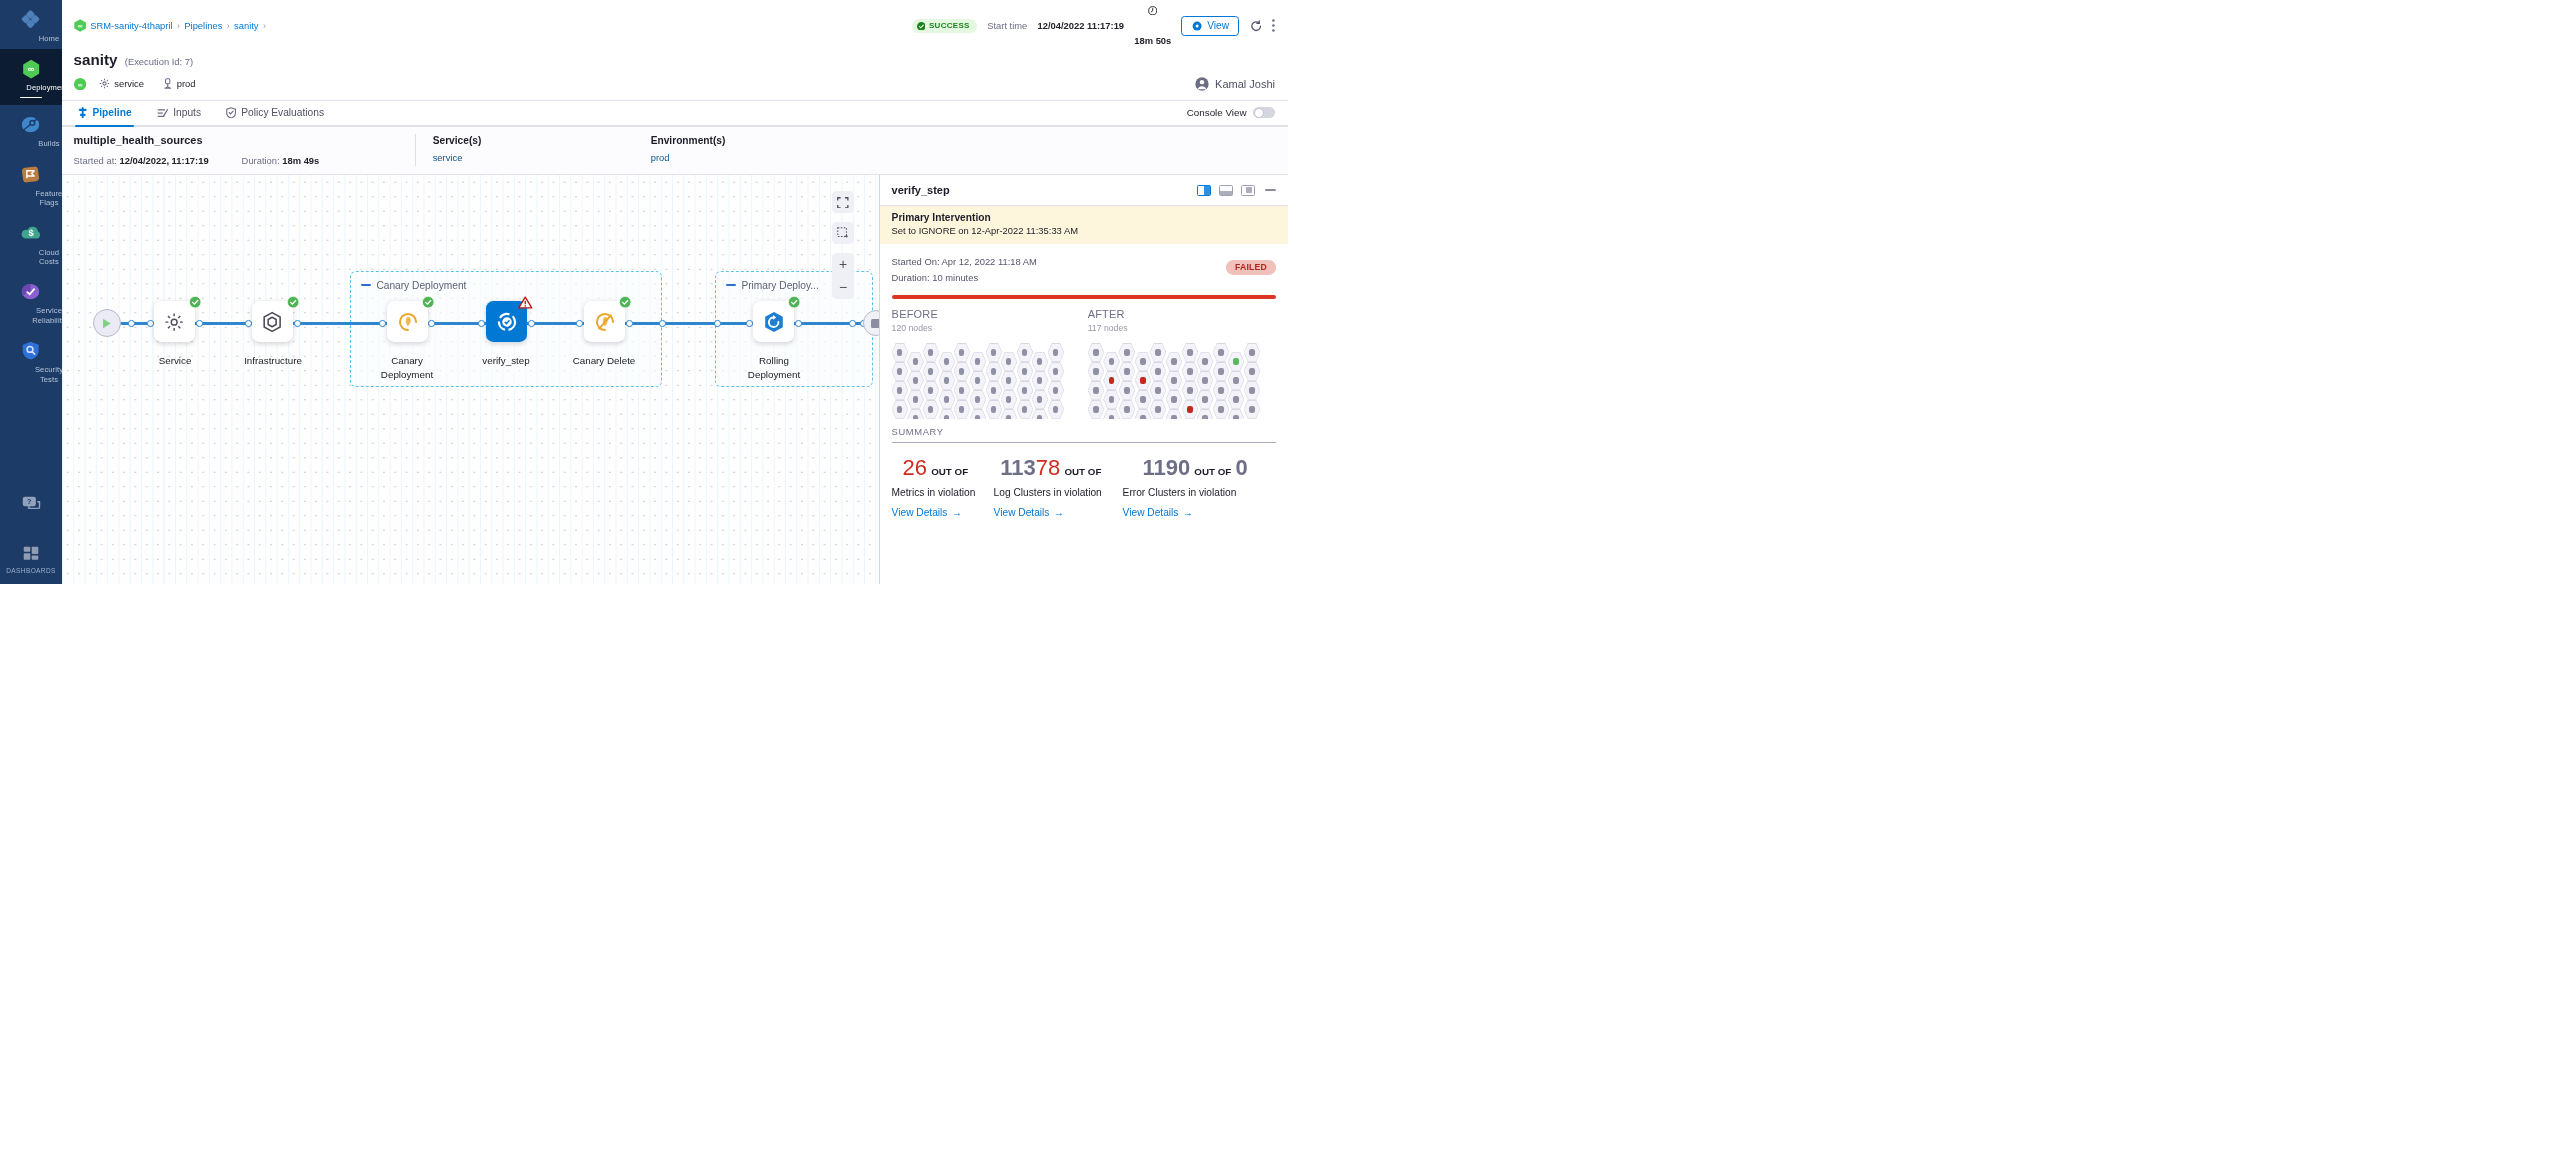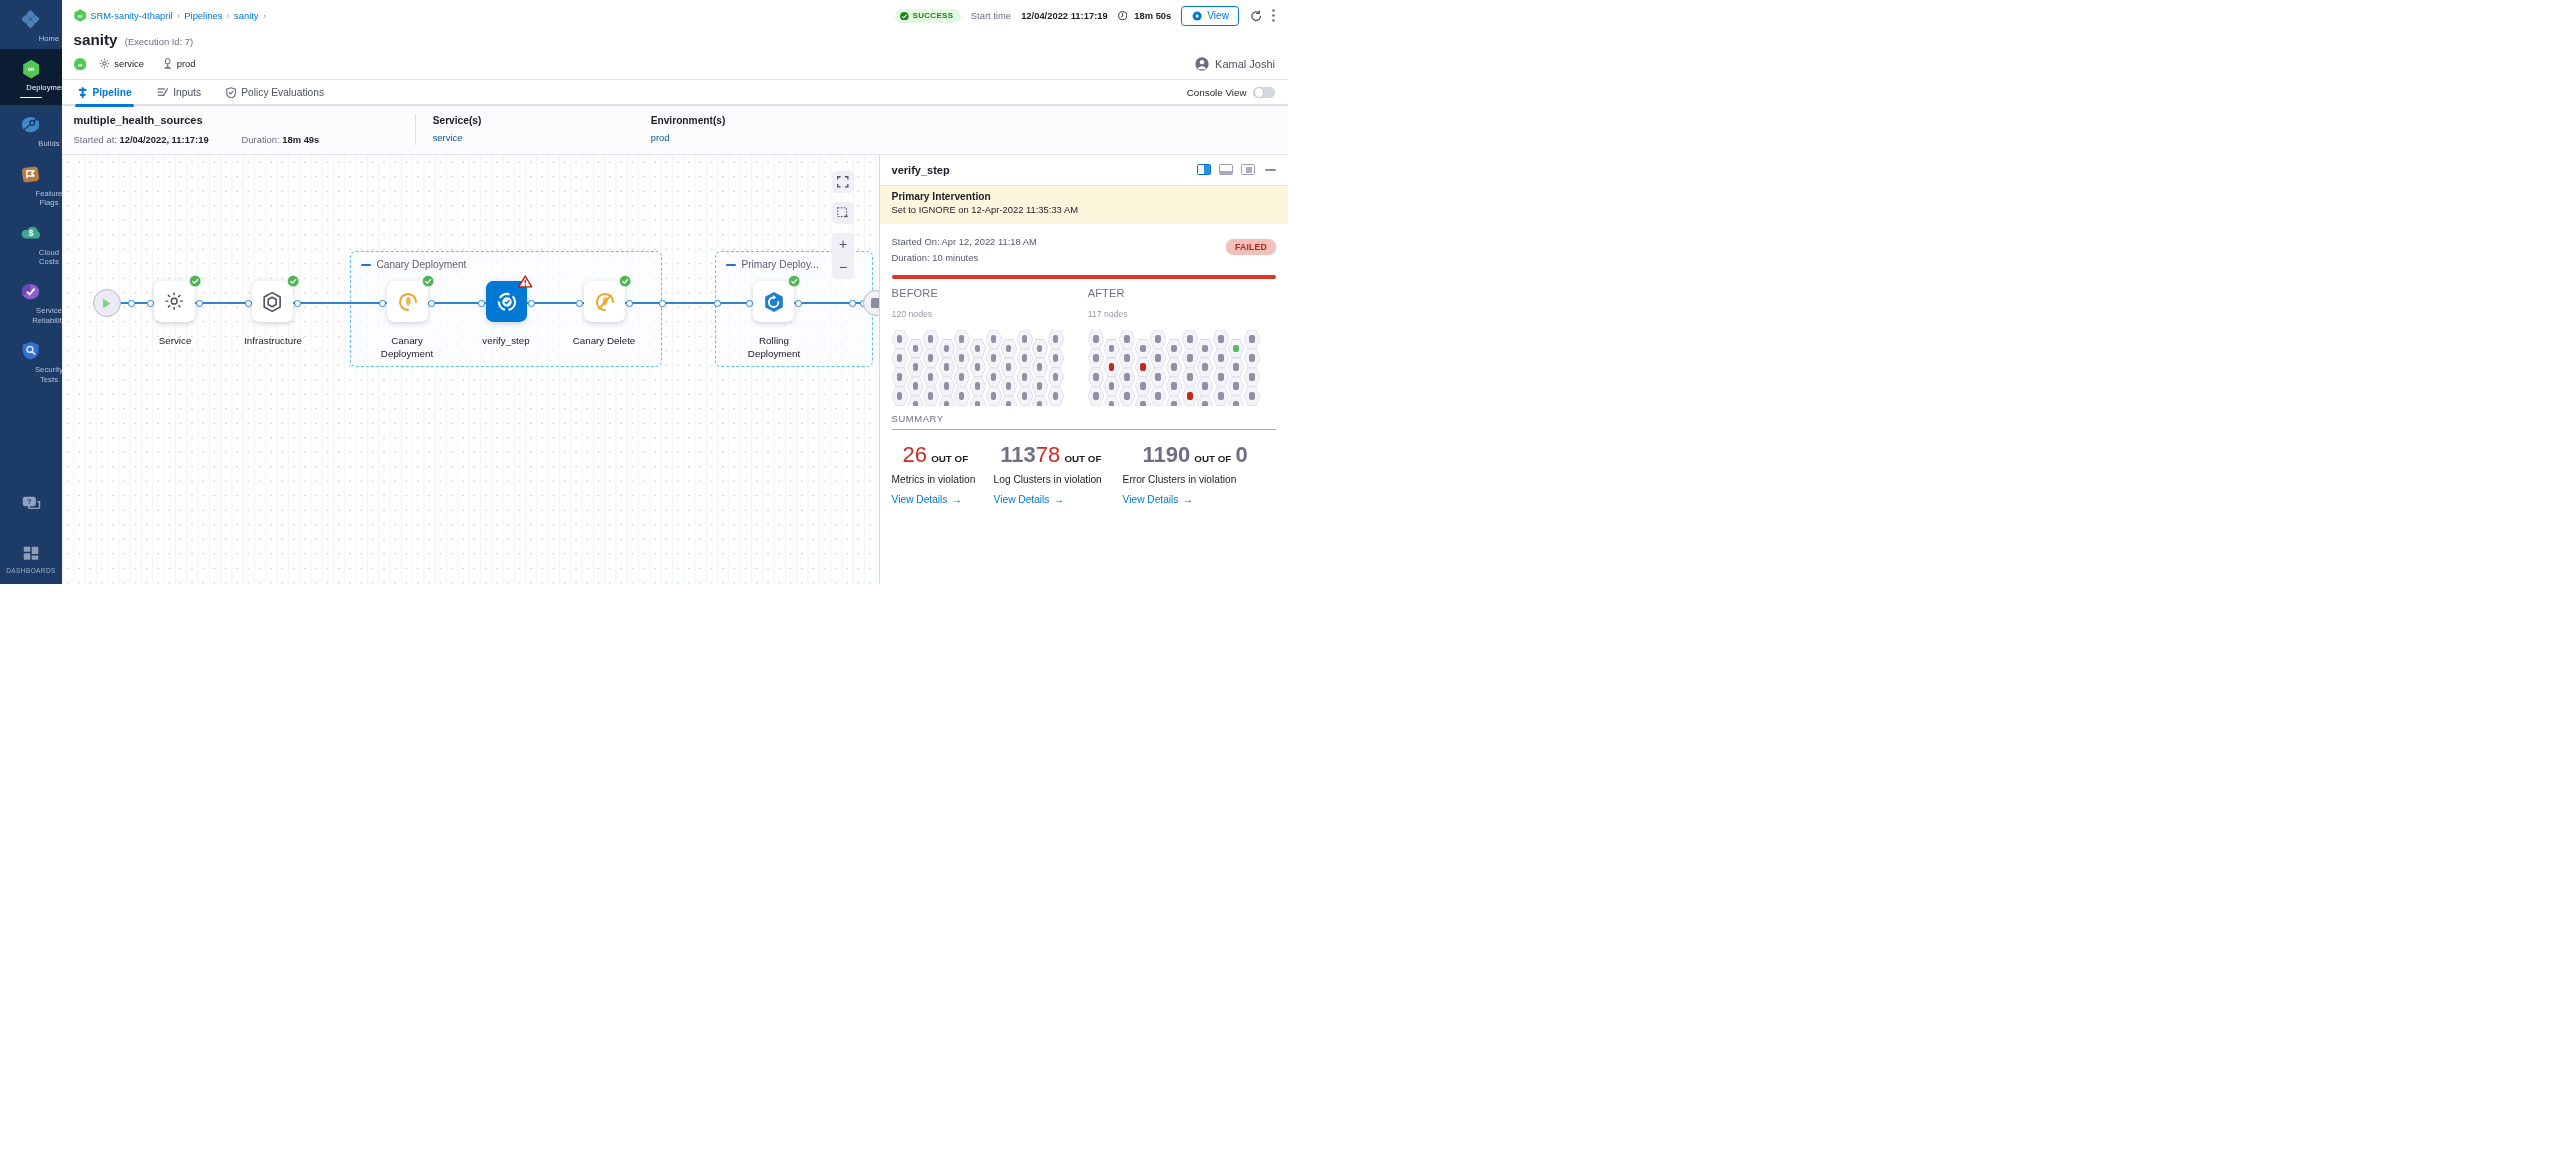--- a/index.html
+++ b/index.html
@@ -34,7 +34,7 @@
       border-radius:7.3px; padding:2.2px 7.3px 2.2px 5.1px; display:flex; align-items:center; gap:3.6px; }
   .muted { color:#6b6d85; }
   .strong-val { font-weight:bold; color:#22222a; }
-  .dur { display:flex; align-items:center; gap:7px; font-weight:bold; }
+  .dur { display:flex; align-items:center; gap:20px; font-weight:bold;flex-direction:column; }
   .view-btn { display:flex; align-items:center; gap:5.1px; border:0.7px solid #0278d5; color:#0278d5;
       border-radius:3.6px; padding:3.6px 9.4px; font-size:10.2px; background:#fff; cursor:pointer; }
   .icon-btn { background:none; border:none; cursor:pointer; display:flex; align-items:center; color:#53556a; }

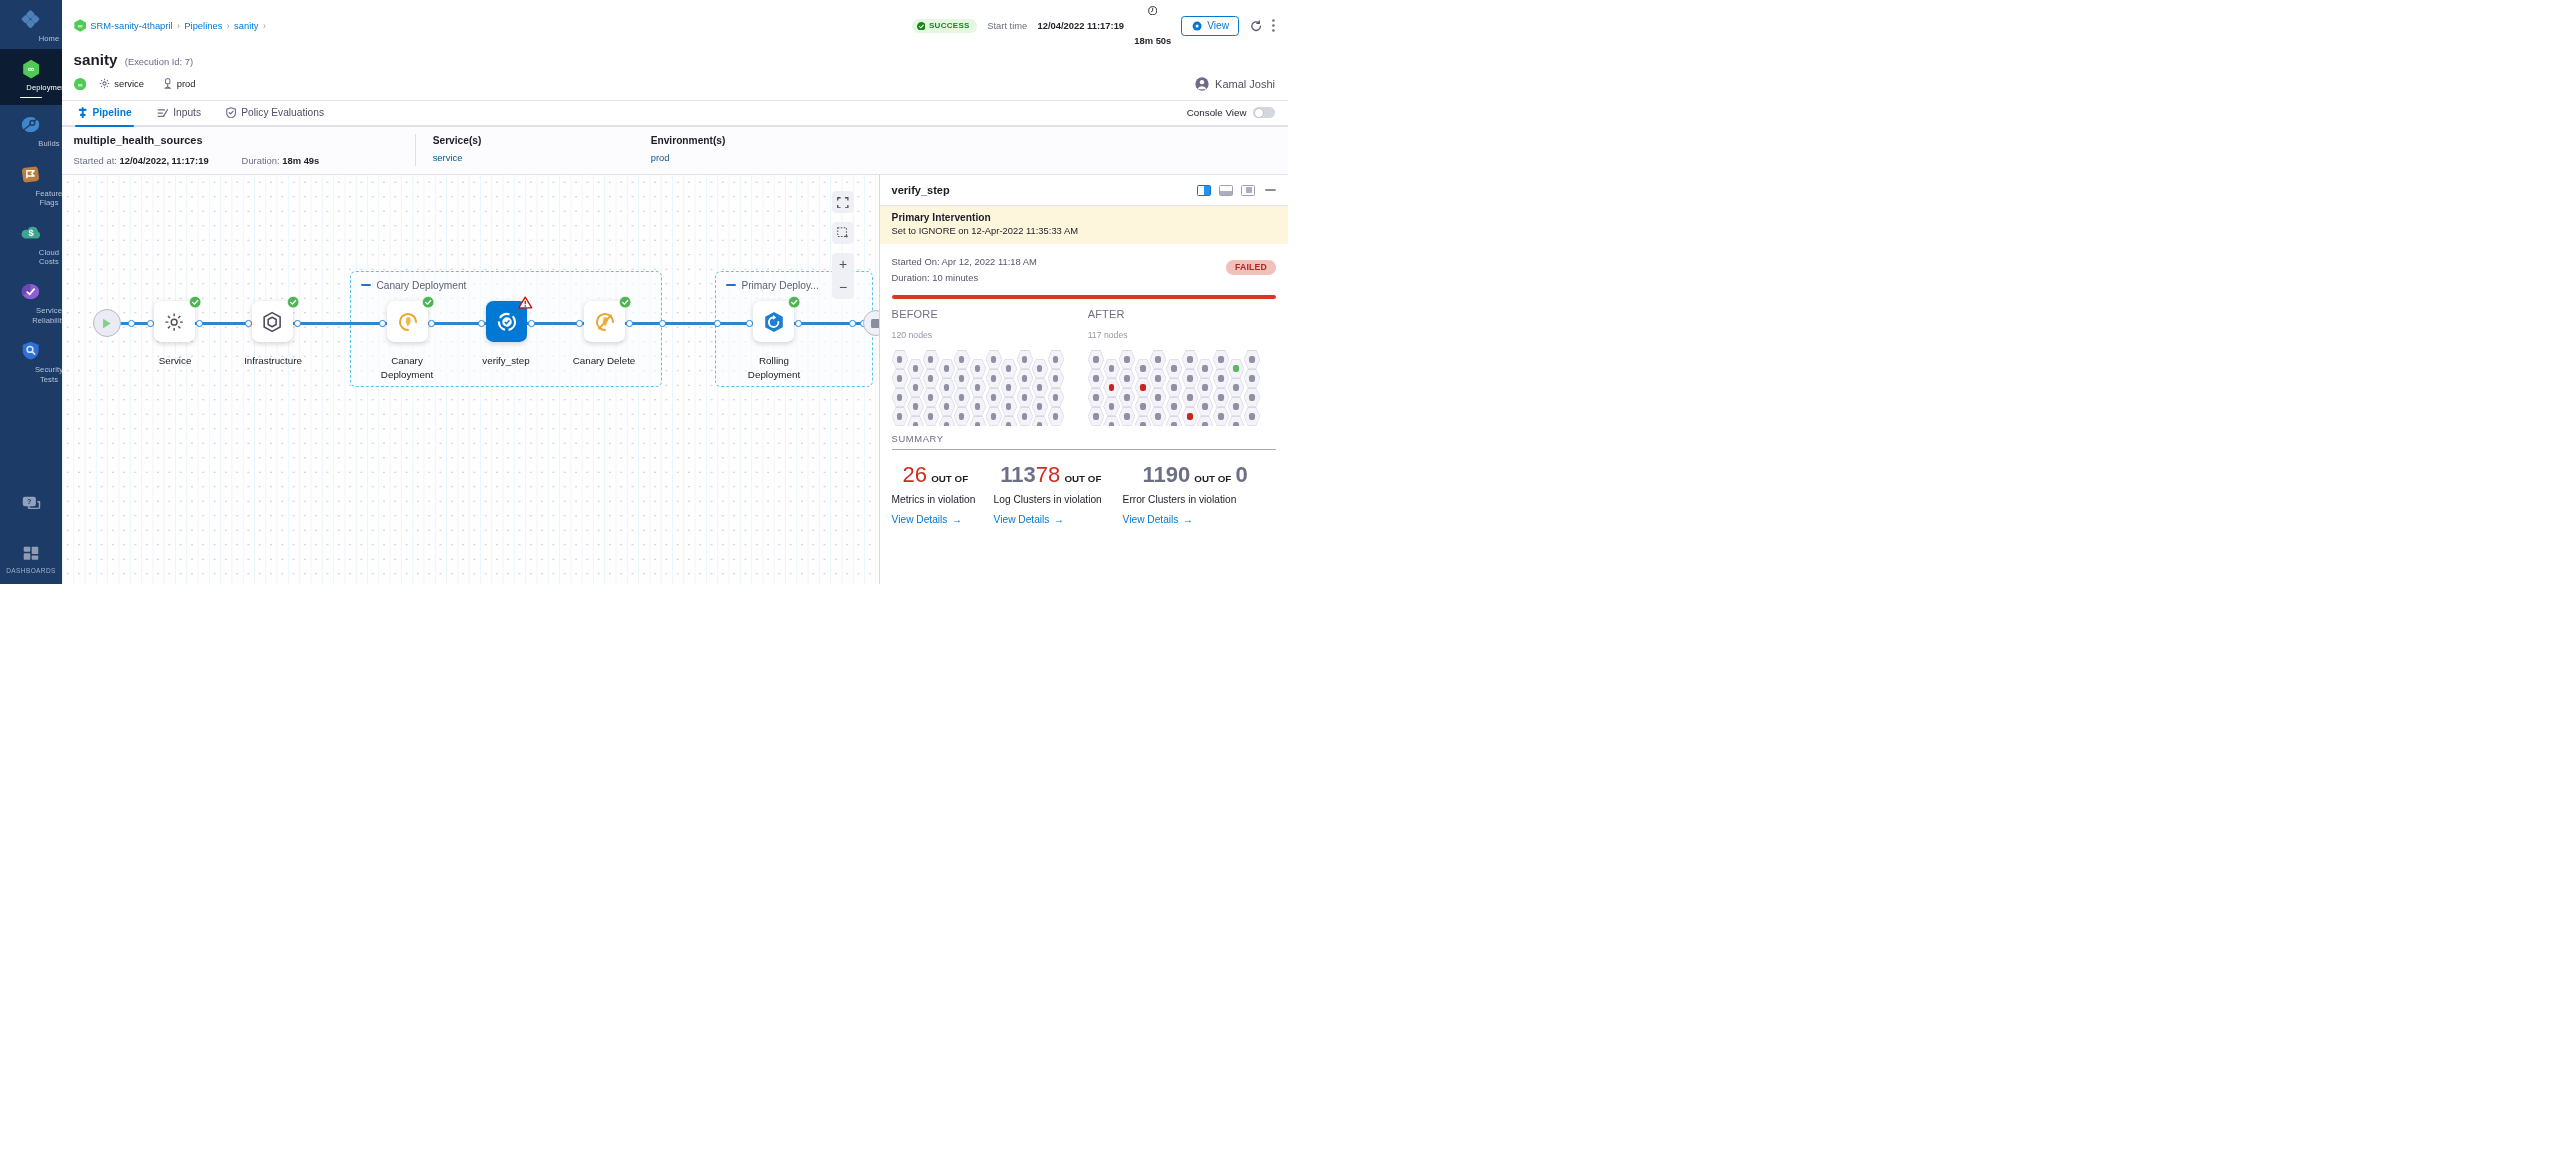--- a/index.html
+++ b/index.html
@@ -117,7 +117,7 @@
   .ba-wrap { display:flex; padding:8.7px 11.6px 0; gap:7.3px; }
   .ba-col { width:190px; }
   .ba-title { font-size:11px; color:#6d6f86; letter-spacing:0.2px; }
-  .ba-sub { font-size:8.7px; color:#9597a8; margin-top:10px; }
+  .ba-sub { font-size:8.7px; color:#9597a8; margin-top:3px; }
   .hexgrid { position:relative; margin-top:10.2px; width:182px; height:76px; overflow:hidden; }
   .hex { position:absolute; width:16.7px; height:19px; clip-path:polygon(25% 0,75% 0,100% 50%,75% 100%,25% 100%,0 50%); background:#d7d8e2; }
   .hex .hex-in { position:absolute; inset:0.7px; clip-path:polygon(25% 0,75% 0,100% 50%,75% 100%,25% 100%,0 50%); background:#f3f3f9;

